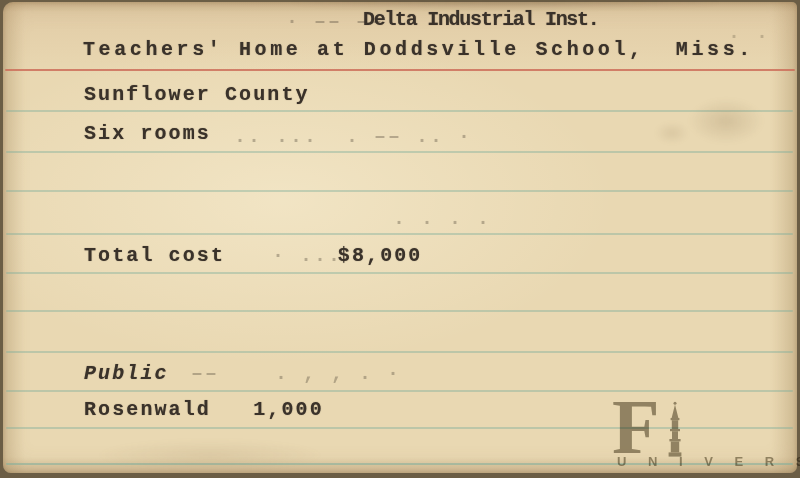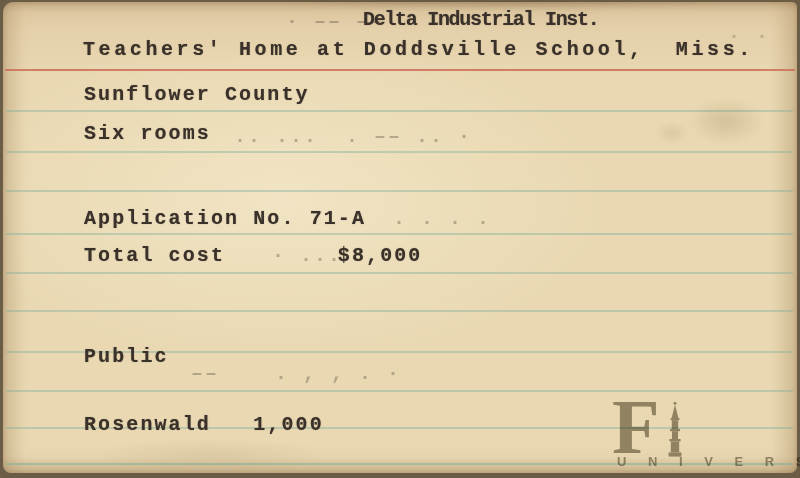--- a/index.html
+++ b/index.html
@@ -126,7 +126,6 @@
   <div class="tw tw-title">Teachers' Home at Doddsville School,  Miss.</div>
   <div class="tw r1">Six rooms</div>
   <div class="tw r0">Sunflower County</div>
-  <div class="tw r3">Application No. 71-A</div>
   <div class="tw r4">Total cost        $8,000</div>
   <div class="tw r7">Public</div>
   <div class="tw r8">Rosenwald   1,000</div>

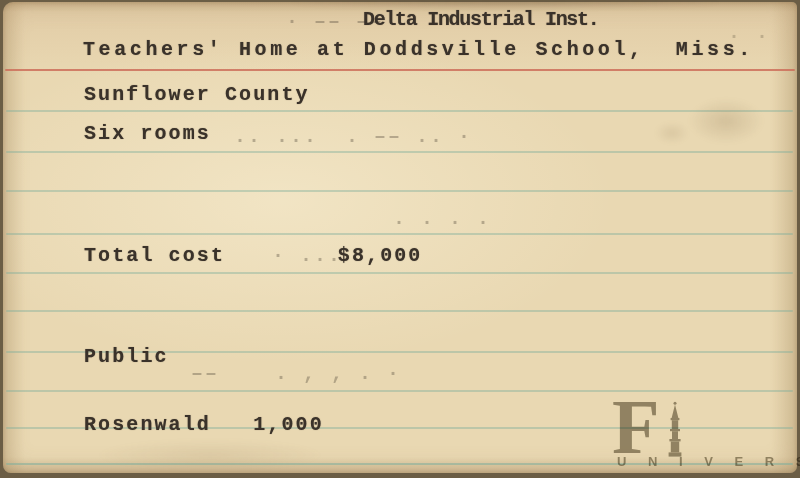--- a/index.html
+++ b/index.html
@@ -59,7 +59,7 @@
   .r4{left:84px;top:243px;}
   .r5{left:84px;top:279px;}
   .r6{left:84px;top:325px;}
-  .r7{left:84px;top:344px;}
+  .r7{left:84px;top:361px;font-style:italic;}
   .r8{left:84px;top:412px;}
   
   .fm{

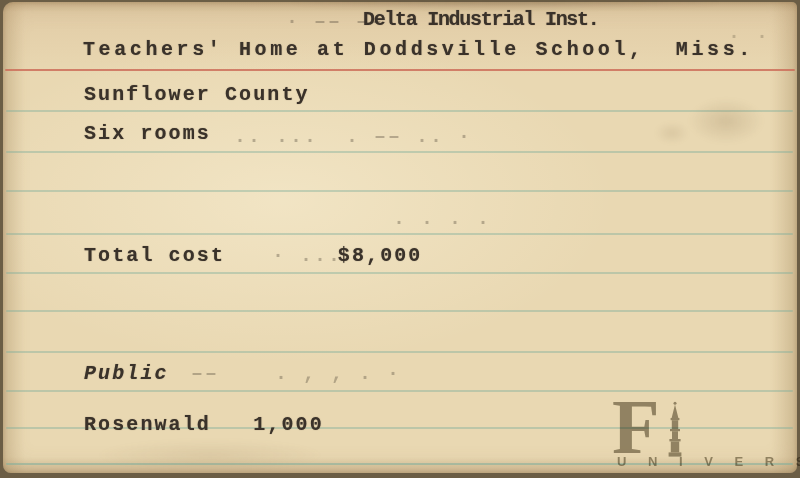--- a/index.html
+++ b/index.html
@@ -60,7 +60,7 @@
   .r5{left:84px;top:279px;}
   .r6{left:84px;top:325px;}
   .r7{left:84px;top:361px;font-style:italic;}
-  .r8{left:84px;top:412px;}
+  .r8{left:84px;top:397px;}
   
   .fm{
     position:absolute;font-family:"Liberation Mono","DejaVu Sans Mono",monospace;

